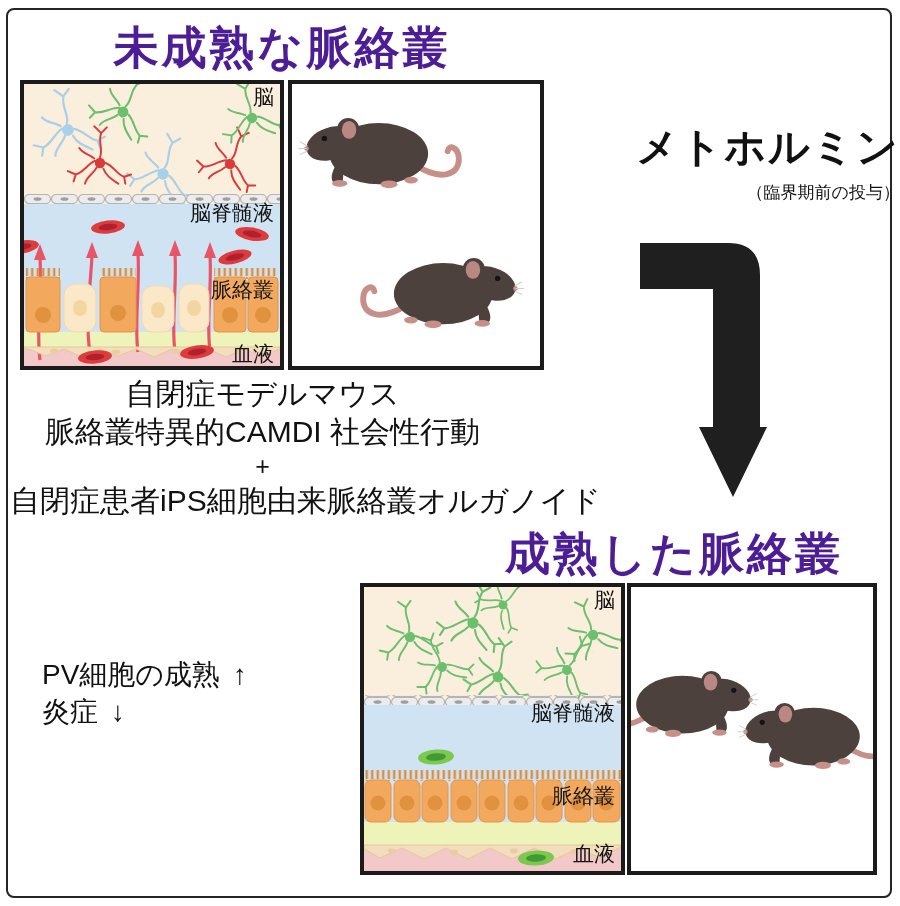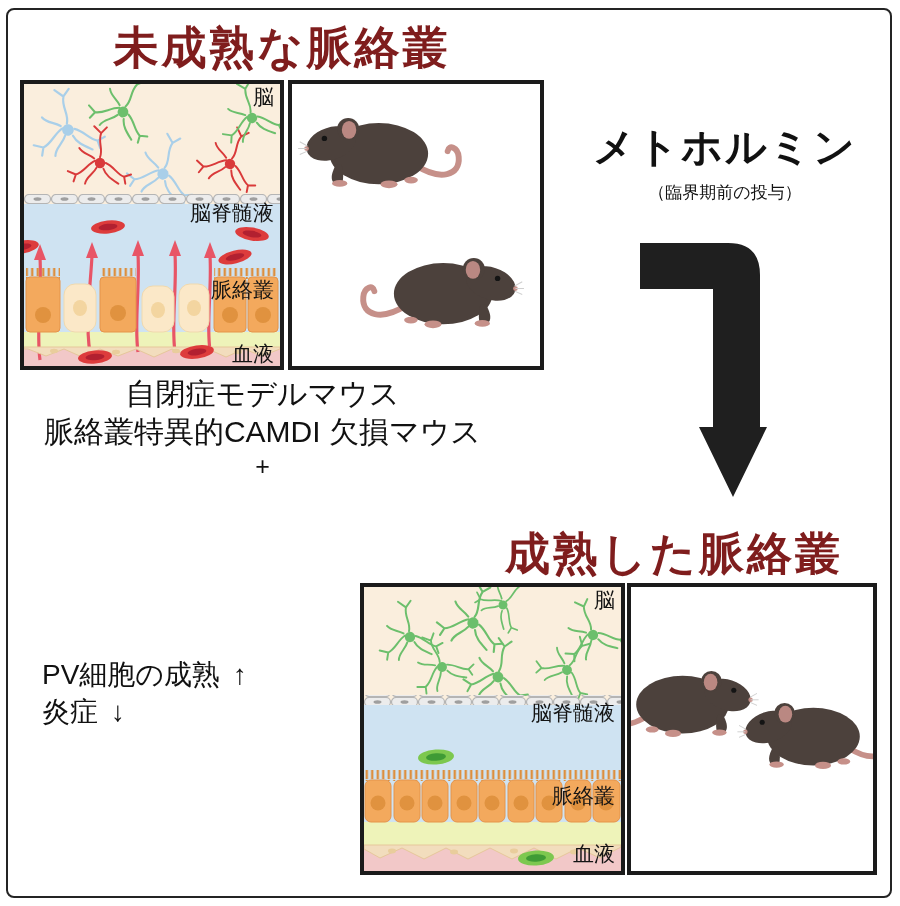--- a/index.html
+++ b/index.html
@@ -7,7 +7,7 @@
         font-family:"Liberation Sans","DejaVu Sans",sans-serif;color:#111;}
   .abs{position:absolute;}
   .frame{left:6px;top:8px;width:882px;height:886px;border:2px solid #242424;border-radius:8px;}
-  .title{font-weight:bold;font-size:45px;letter-spacing:3px;text-align:center;color:#7f1d1d;white-space:nowrap;}
+  .title{font-weight:bold;font-size:45px;letter-spacing:3px;text-align:center;color:#4c1d95;white-space:nowrap;}
   .panel{border:4px solid #1b1b1b;background:#fff;box-sizing:border-box;overflow:hidden;}
   .panel svg{display:block;}
   .panel-label{font-size:21px;font-weight:500;fill:#141414;}

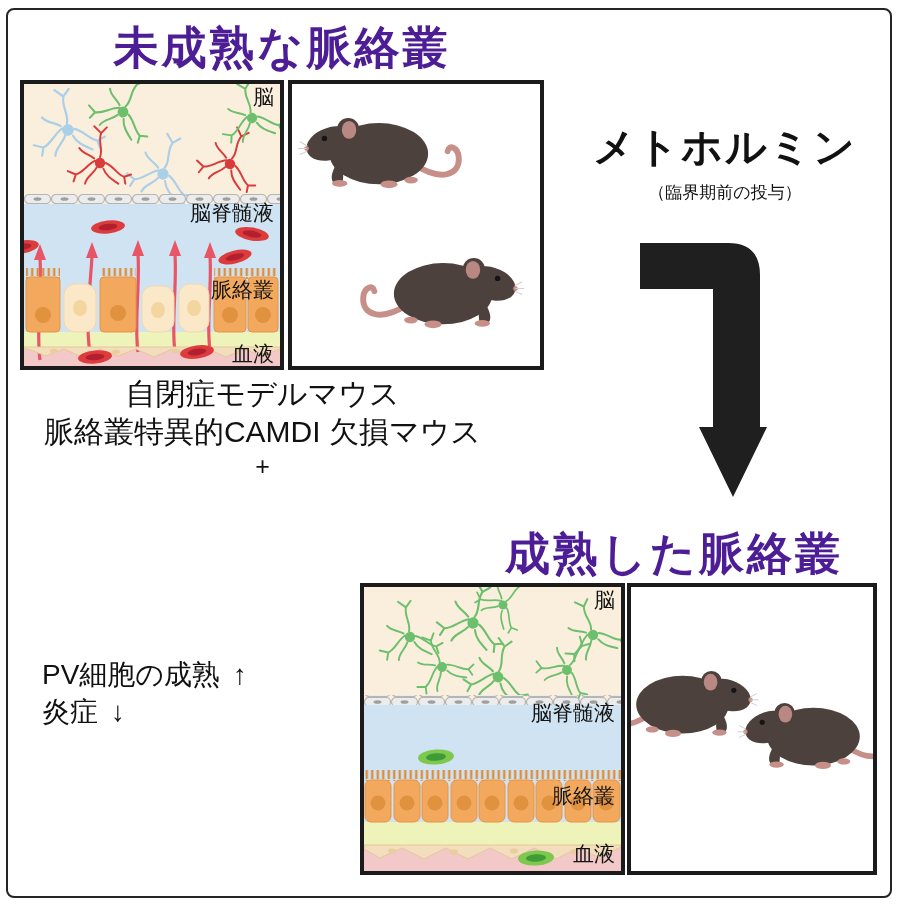--- a/index.html
+++ b/index.html
@@ -11,7 +11,7 @@
   .panel{border:4px solid #1b1b1b;background:#fff;box-sizing:border-box;overflow:hidden;}
   .panel svg{display:block;}
   .panel-label{font-size:21px;font-weight:500;fill:#141414;}
-  .metformin{left:550px;top:120px;width:350px;text-align:center;}
+  .metformin{left:550px;top:120px;width:350px;text-align:right;}
   .metformin-title{font-size:41px;font-weight:600;letter-spacing:2px;white-space:nowrap;}
   .metformin-sub{font-size:17px;margin-top:6px;white-space:nowrap;}
   .models{left:10px;top:375px;width:505px;text-align:center;font-size:30px;line-height:38px;white-space:nowrap;}

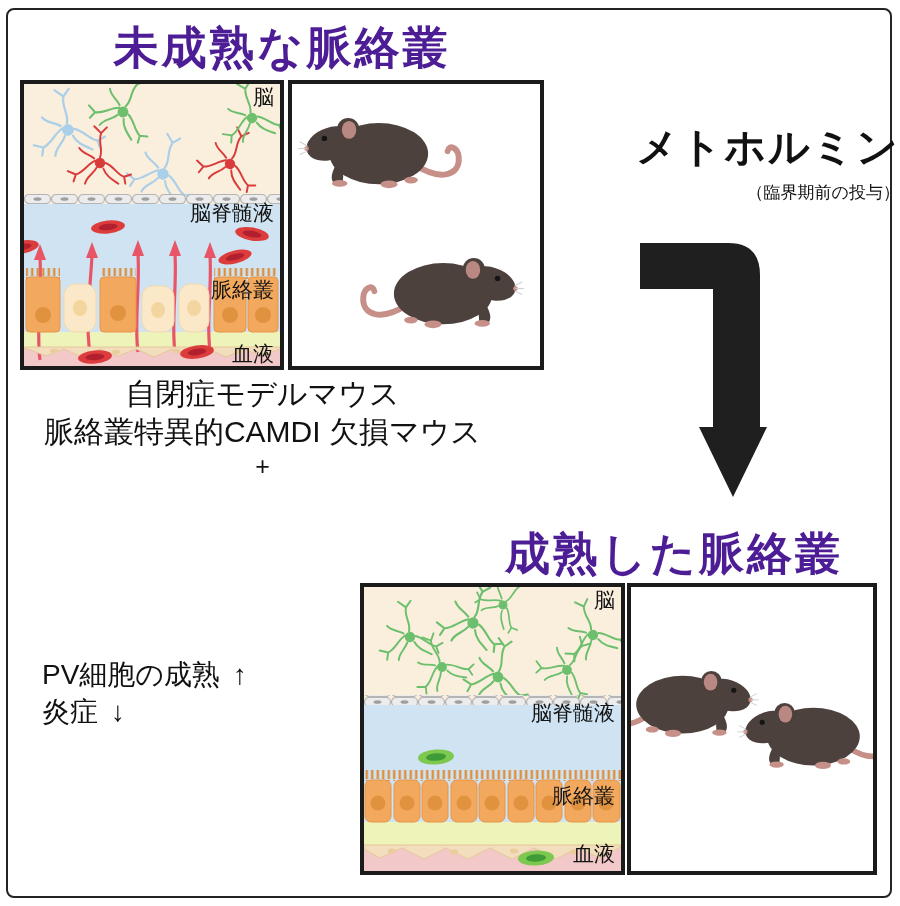--- a/index.html
+++ b/index.html
@@ -160,7 +160,7 @@
 
   <div class="abs models">
     <div>自閉症モデルマウス</div>
-    <div>脈絡叢特異的CAMDI 欠損マウス</div>
+    <div>脈絡叢特異的CAMDI 社会性行動</div>
     <div class="plus">+</div>
   </div>
 

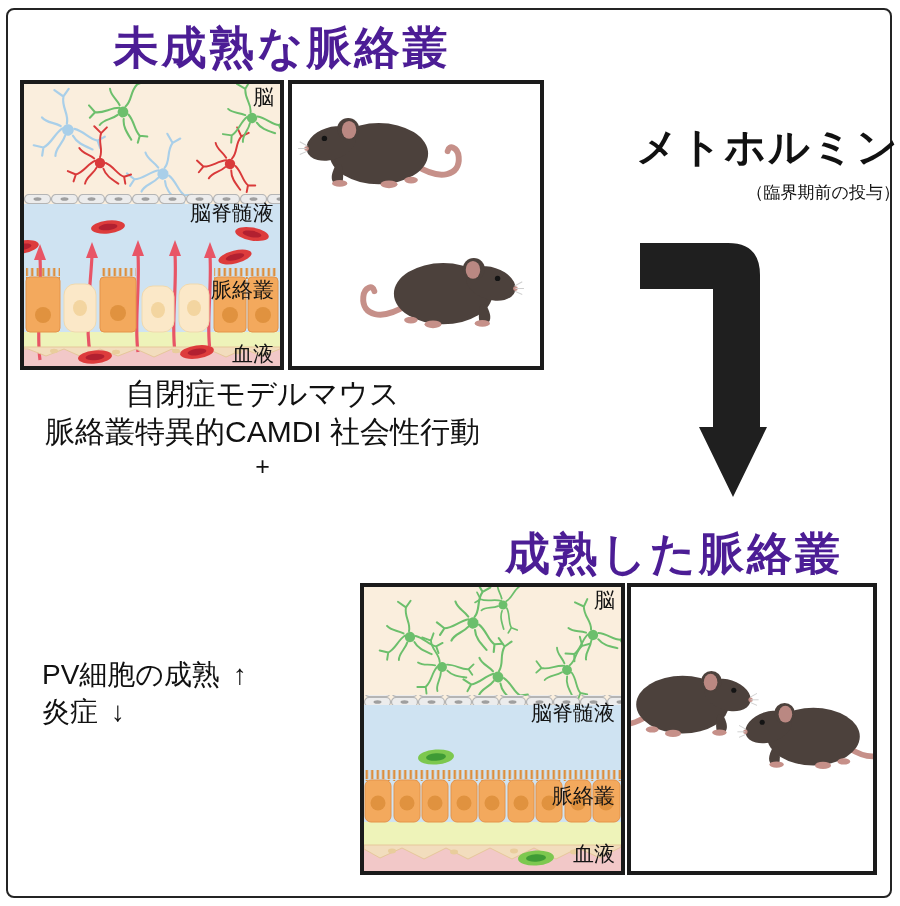--- a/index.html
+++ b/index.html
@@ -162,6 +162,7 @@
     <div>自閉症モデルマウス</div>
     <div>脈絡叢特異的CAMDI 社会性行動</div>
     <div class="plus">+</div>
+    <div>自閉症患者iPS細胞由来脈絡叢オルガノイド</div>
   </div>
 
   <div class="abs title" style="left:424px;top:524px;width:500px;">成熟した脈絡叢</div>

